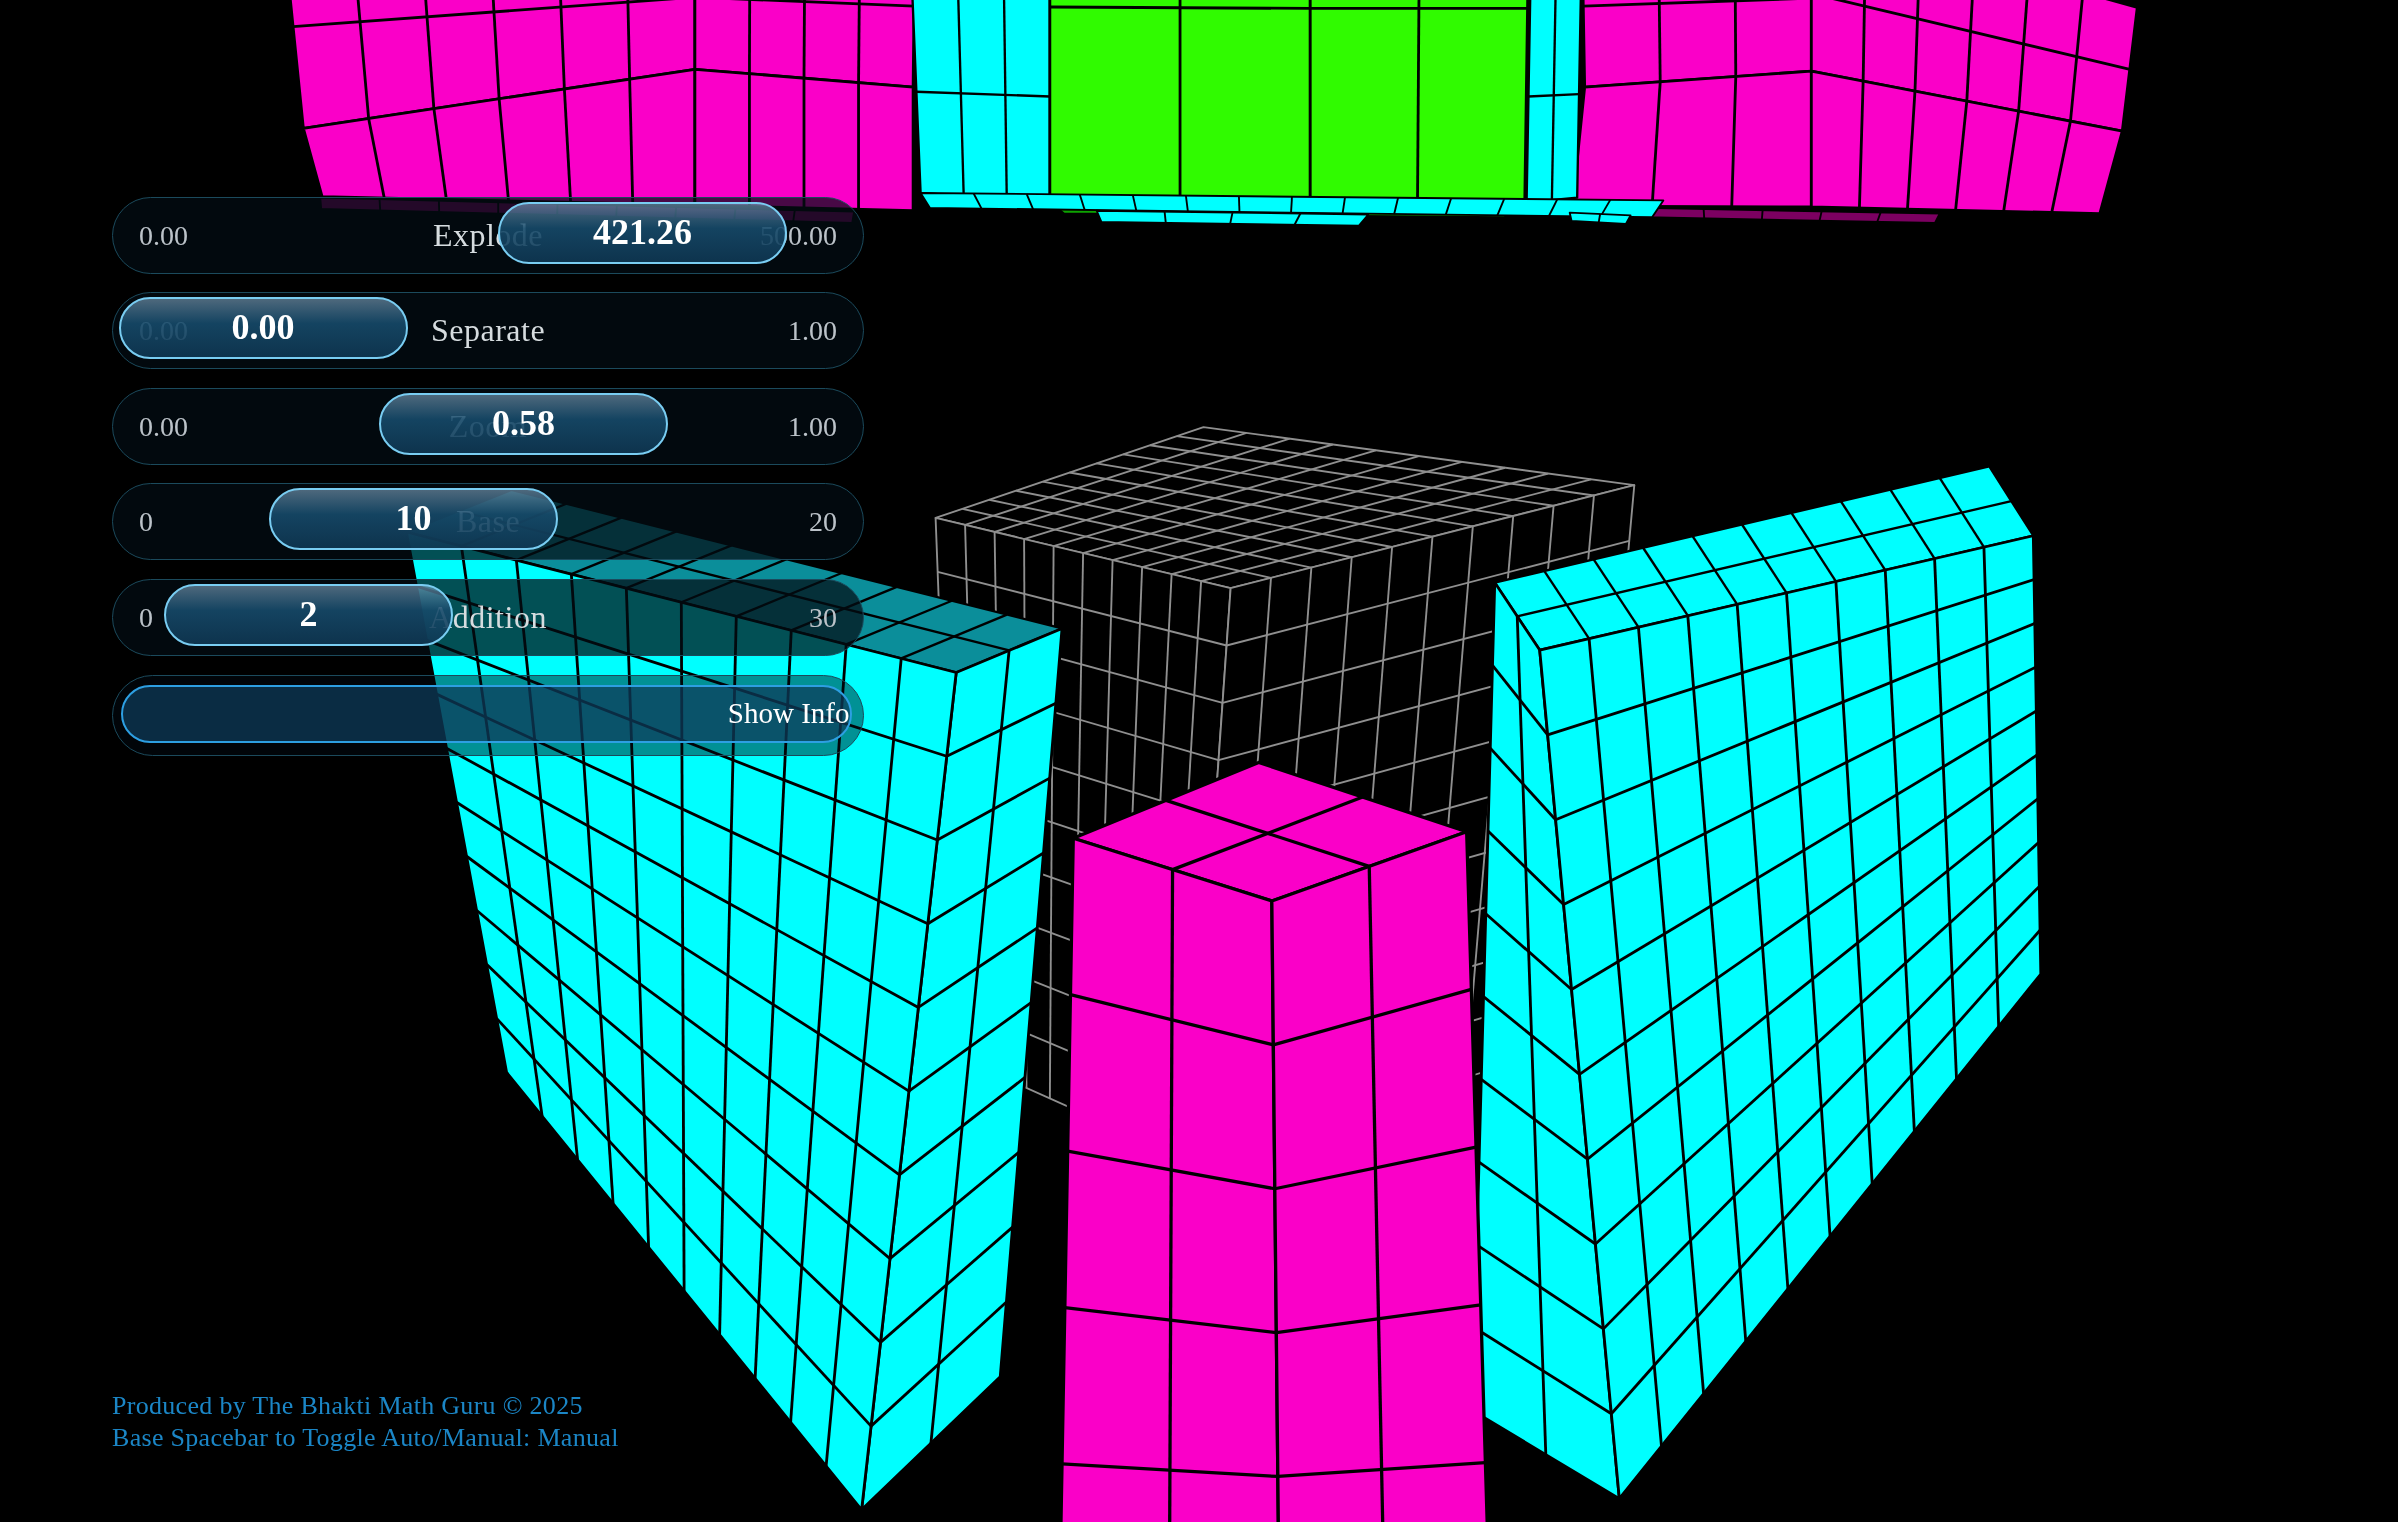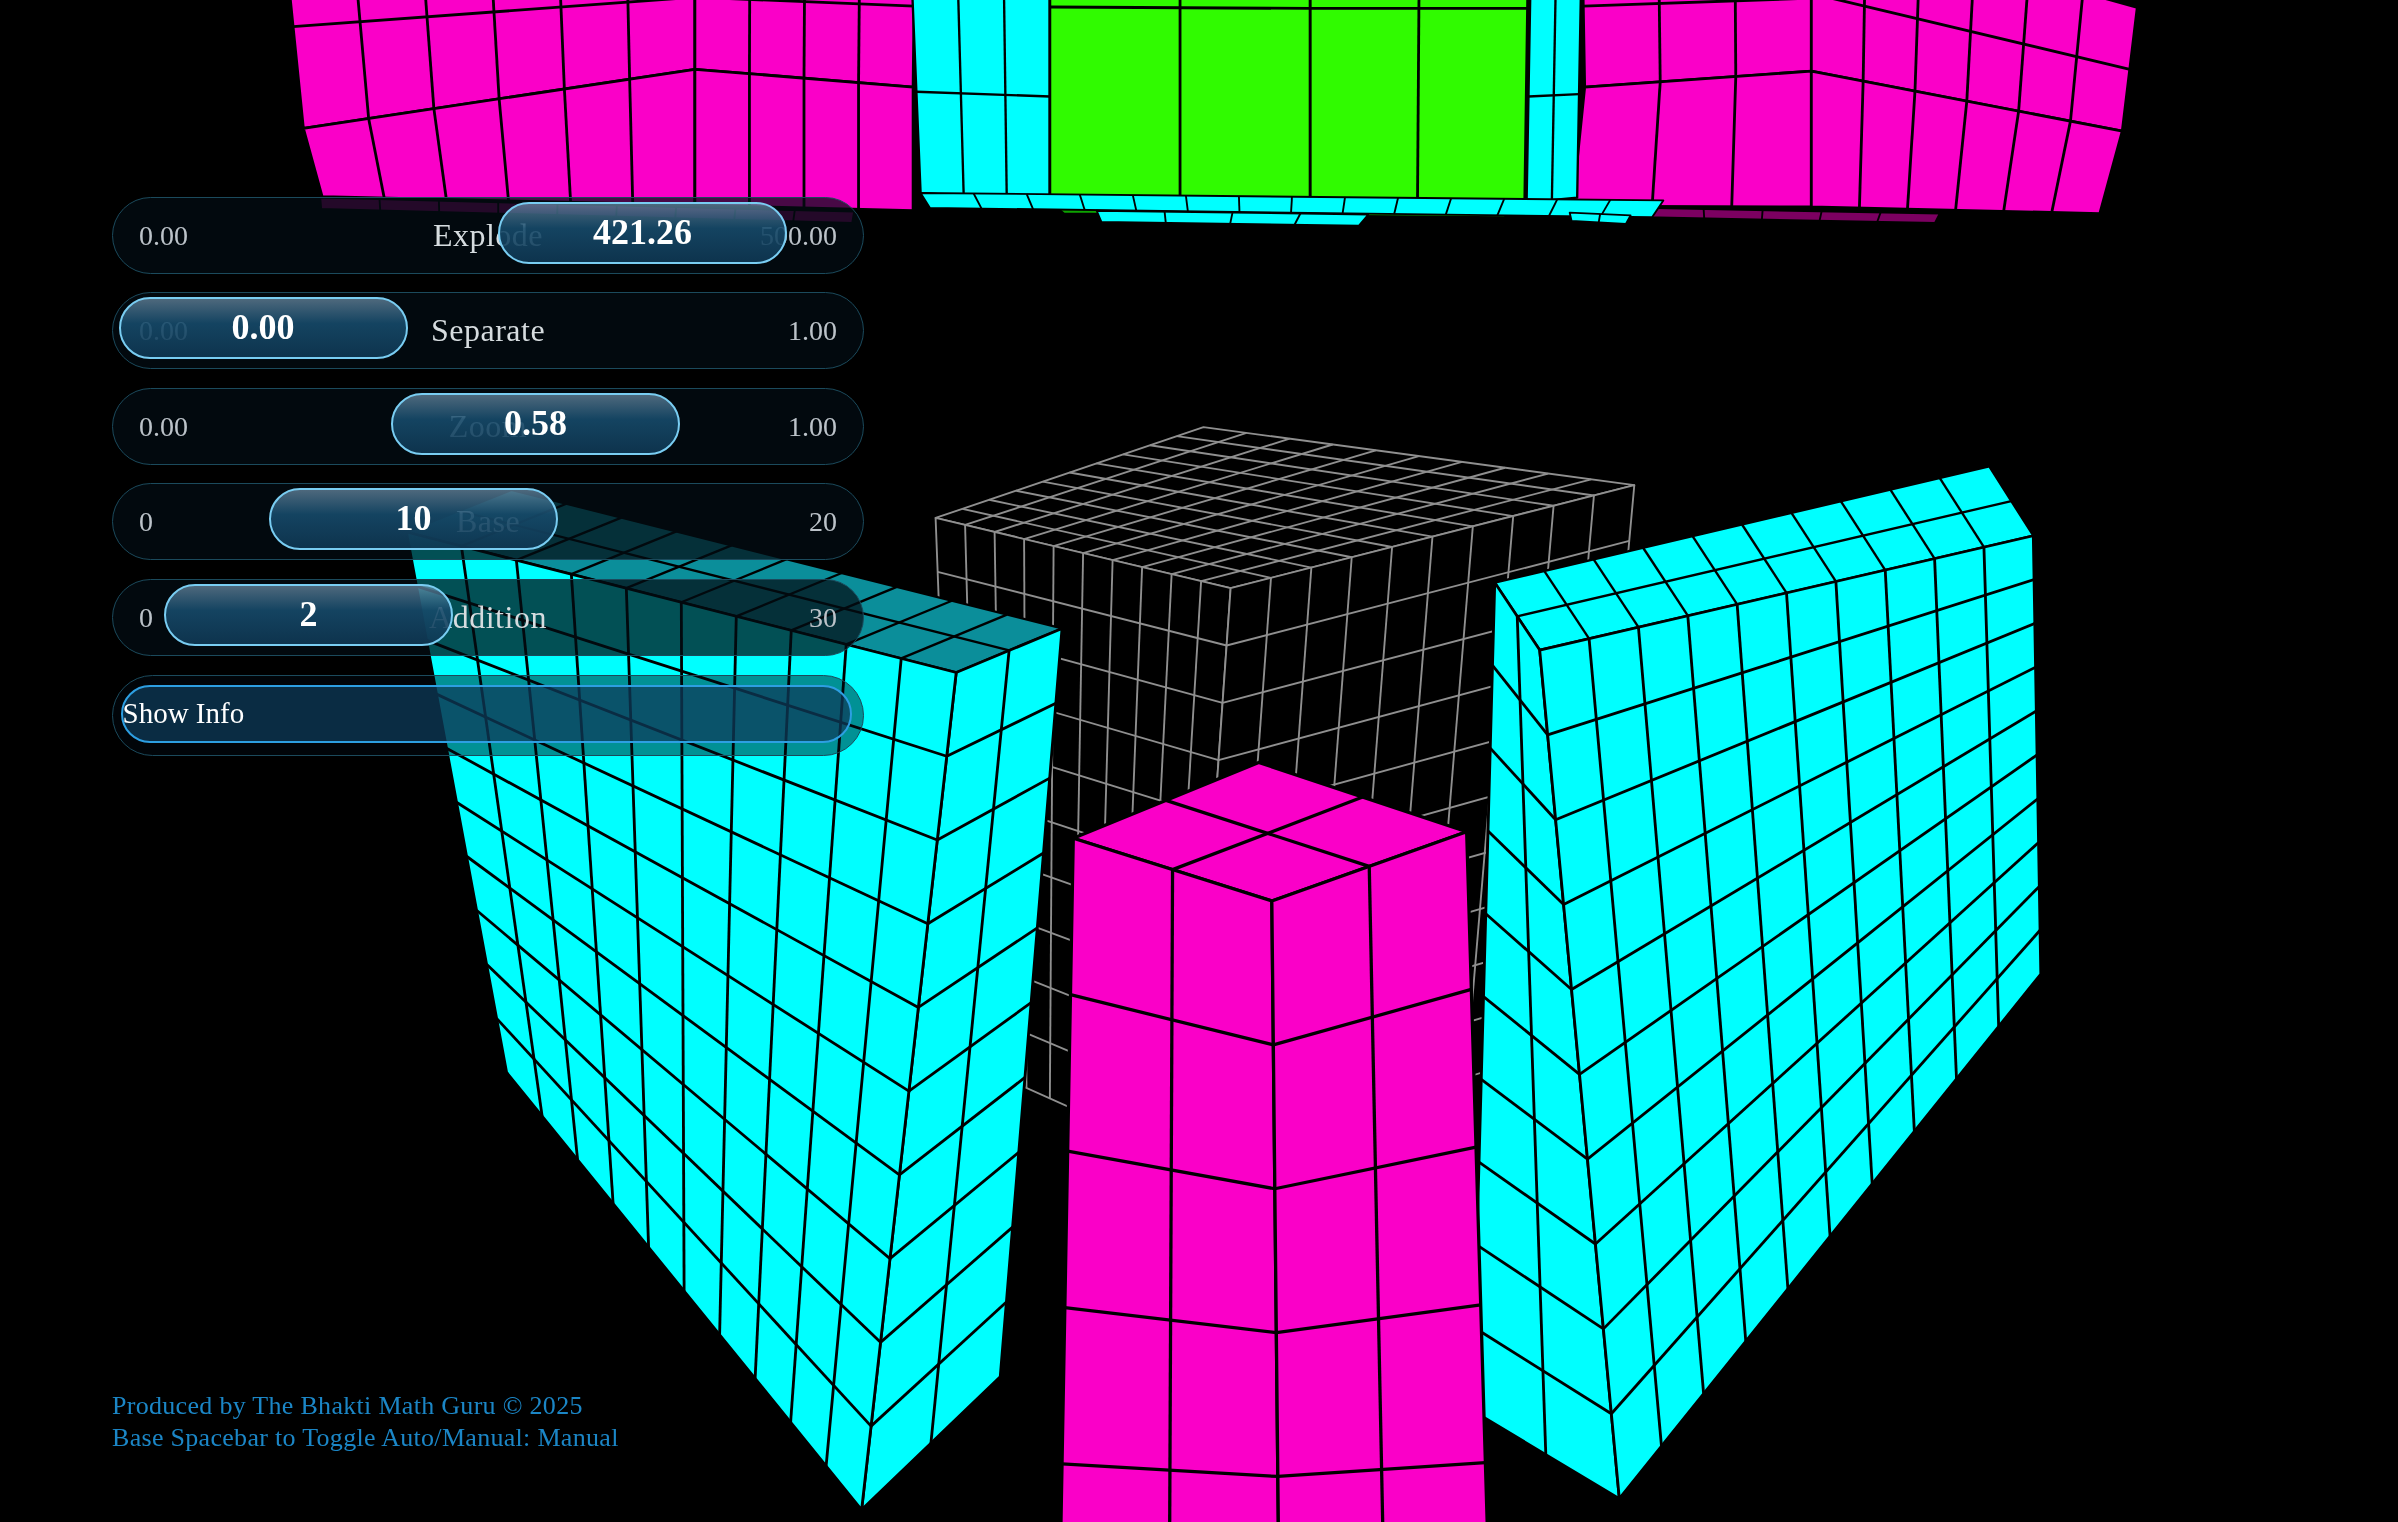--- a/index.html
+++ b/index.html
@@ -367,7 +367,7 @@
     <span class="min-label">0.00</span>
     <span class="name-label">Zoom</span>
     <span class="max-label">1.00</span>
-    <div class="thumb" style="left: 278px;">
+    <div class="thumb" style="left: 266px;">
       <span class="value-label">0.58</span>
     </div>
   </div>

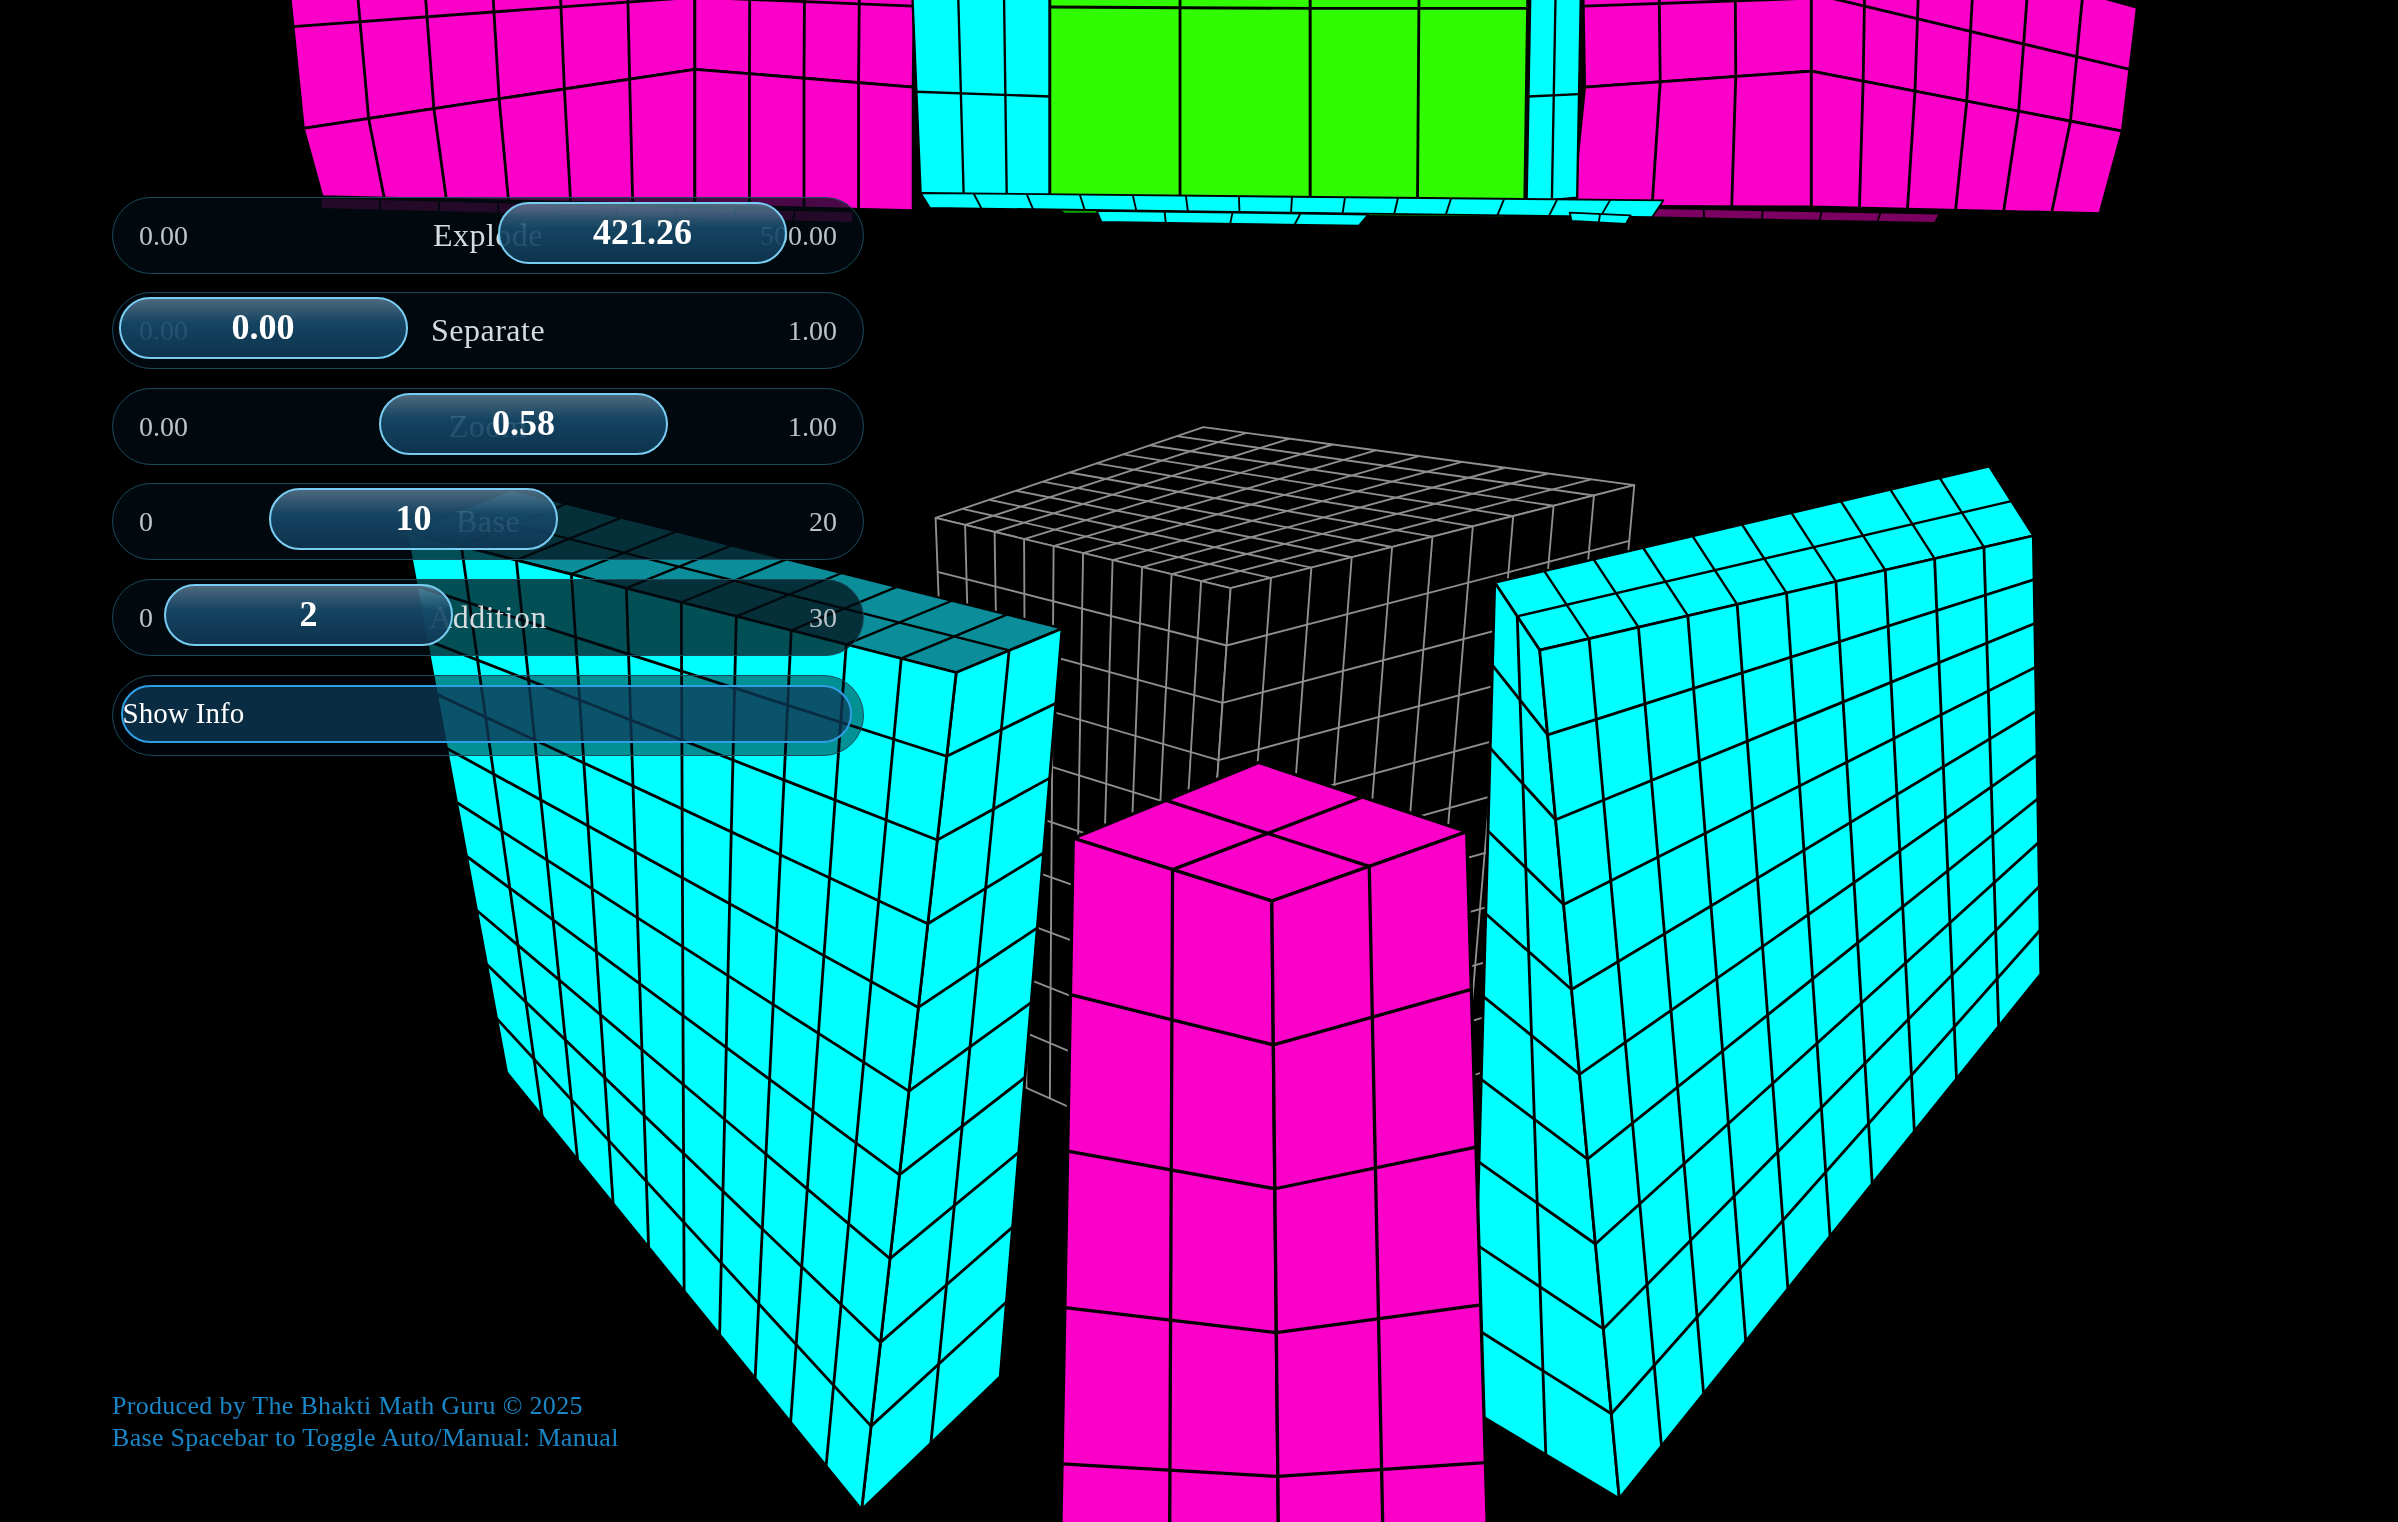--- a/index.html
+++ b/index.html
@@ -27,7 +27,7 @@
          border:1.9px solid #1b4a5c;border-radius:41px;background:rgba(3,12,20,.45);pointer-events:auto;}
   .info-button{position:absolute;left:7.5px;top:9.4px;width:731px;height:58px;box-sizing:border-box;
          border:2.8px solid #2d9fe2;border-radius:30px;background:rgba(14,60,90,.72);
-         text-align:left;line-height:52px;font-size:29px;color:#ffffff;cursor:pointer;}
+         text-align:right;line-height:52px;font-size:29px;color:#ffffff;cursor:pointer;}
 
   .footer{position:absolute;left:79px;top:1390px;color:#1b86c6;font-size:26px;line-height:32px;
           letter-spacing:0.3px;}

